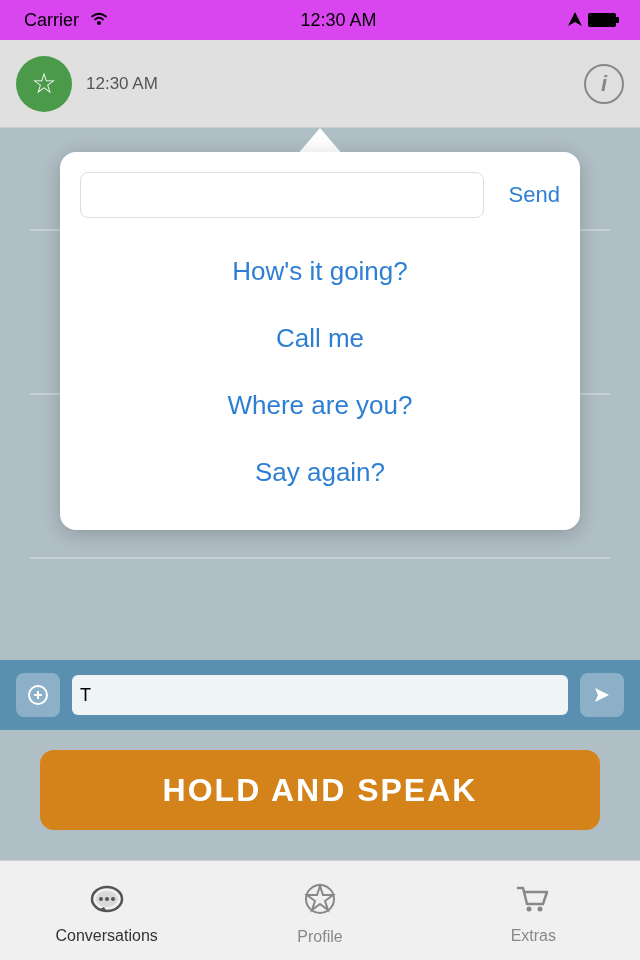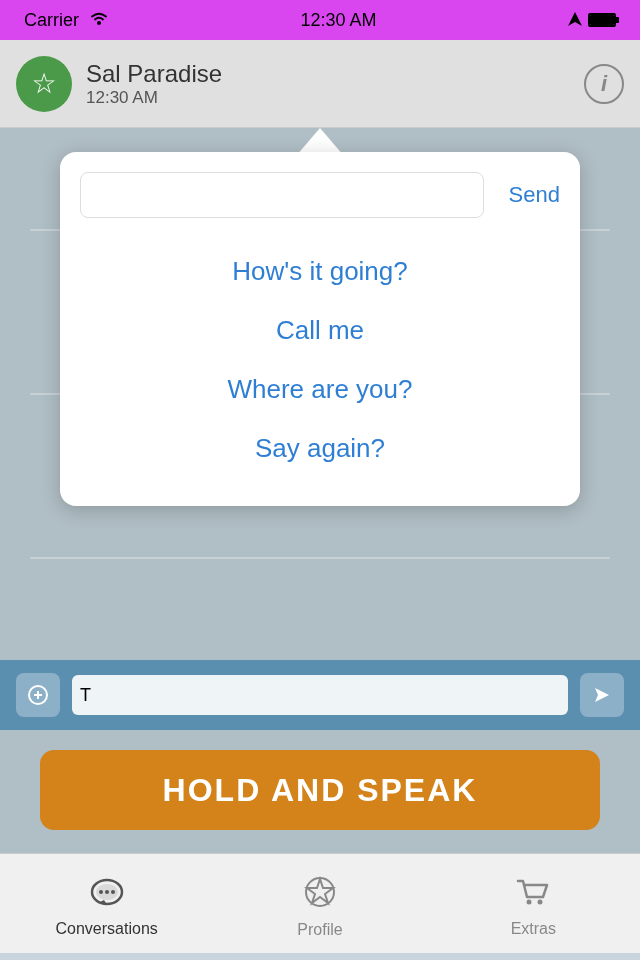--- a/index.html
+++ b/index.html
@@ -313,7 +313,6 @@
     <span class="nav-avatar-star">☆</span>
   </div>
   <div class="nav-title-group">
-    <div class="nav-name">Sal Paradise</div>
     <div class="nav-time">12:30 AM</div>
   </div>
   <div class="nav-info">

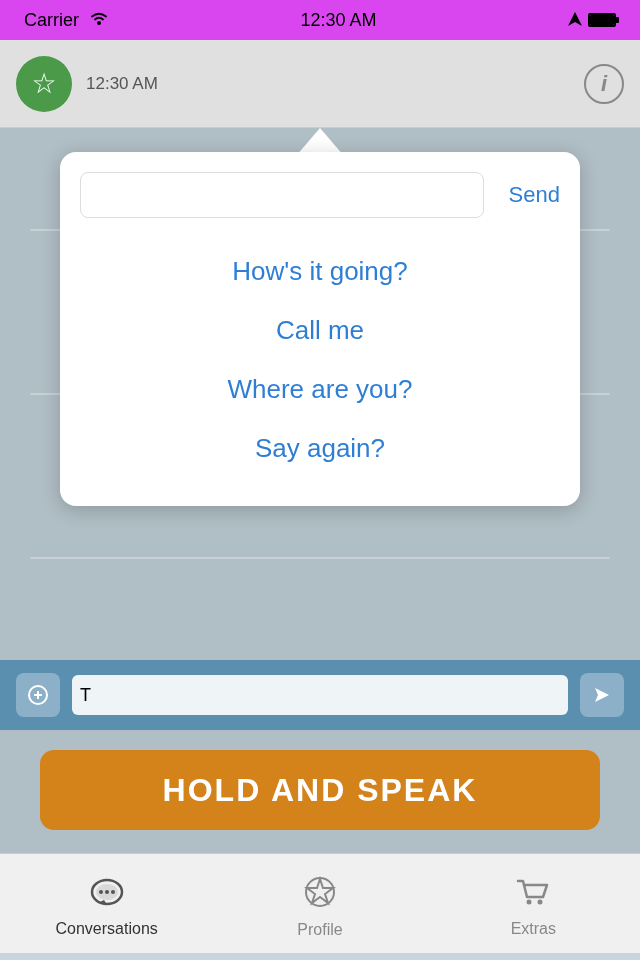--- a/index.html
+++ b/index.html
@@ -200,7 +200,7 @@
       display: flex;
       flex-direction: column;
       align-items: center;
-      gap: 0;
+      gap: 8px;
     }
     .popup-option {
       font-size: 26px;

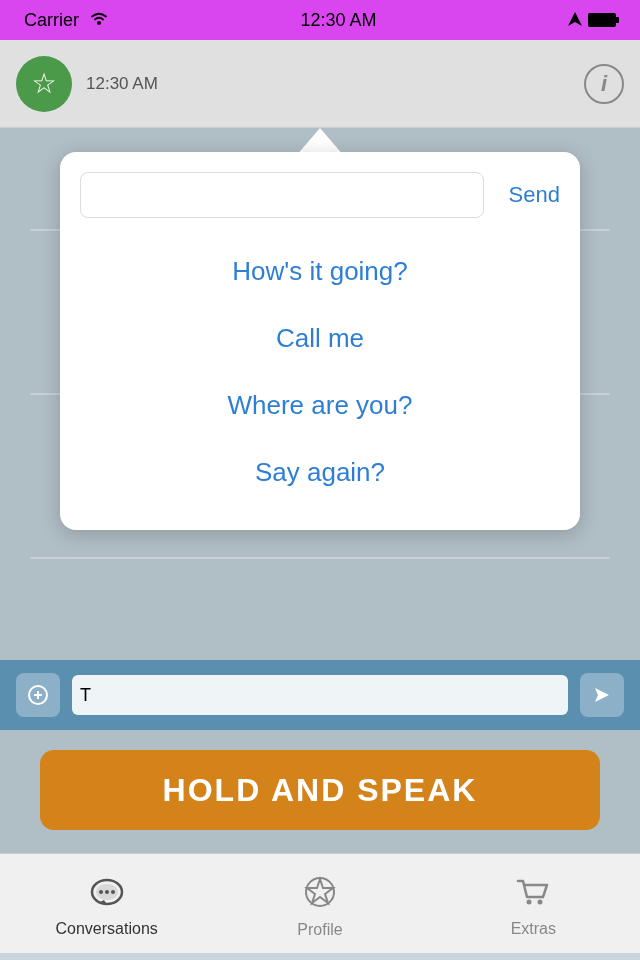--- a/index.html
+++ b/index.html
@@ -225,7 +225,7 @@
     
     .tab-bar {
       position: absolute;
-      bottom: 7px;
+      bottom: 0;
       left: 0;
       right: 0;
       height: 100px;

